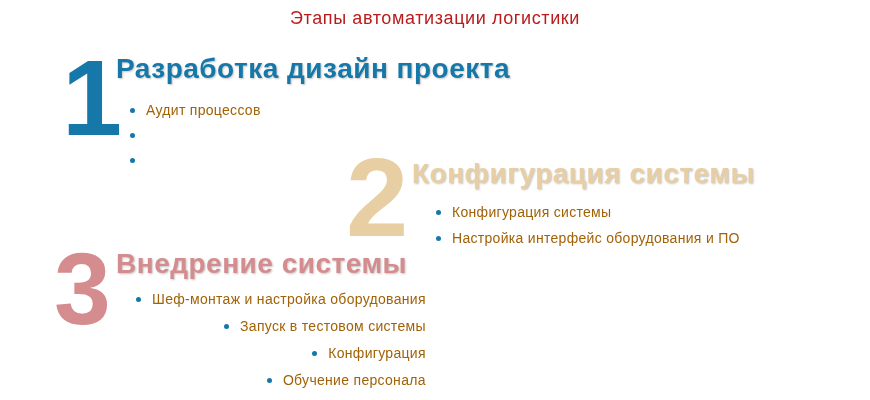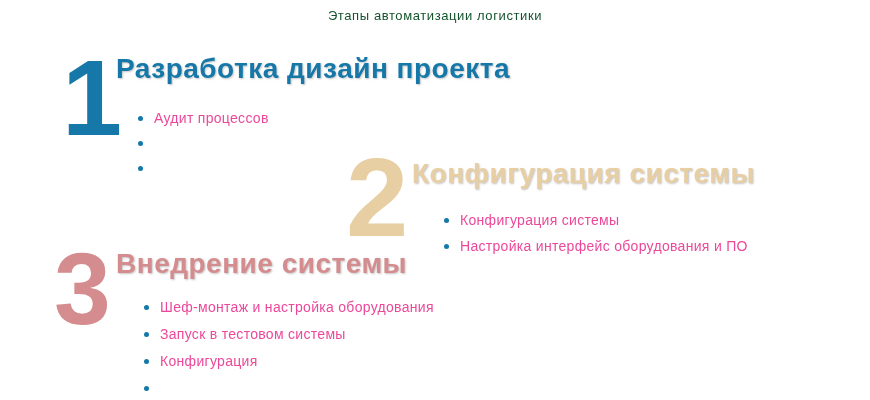--- a/index.html
+++ b/index.html
@@ -9,7 +9,7 @@
   }
   .title {
     position:absolute; top:8px; left:0; width:100%;
-    text-align:center; font-size:13px; letter-spacing:0.6px; color:#14532d;
+    text-align:center; font-size:18px; letter-spacing:0.6px; color:#b91c1c;
   }
   .num {
     position:absolute; font-weight:bold; line-height:1;

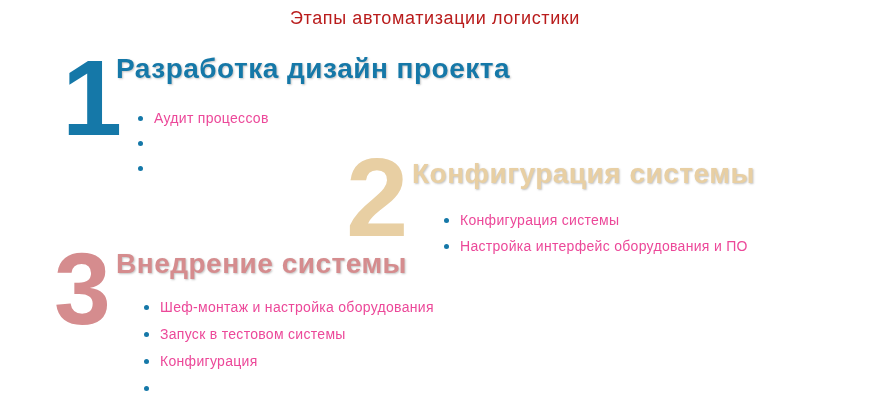--- a/index.html
+++ b/index.html
@@ -26,8 +26,8 @@
   .head2 { left:412px; top:158px; color:#e8cfa3; }
   .head3 { left:116px; top:248px; color:#d58c8e; }
   ul.list {
-    position:absolute; margin:16px; padding:0; list-style:none;
-    font-size:14px; letter-spacing:0.3px; color:#ec4899;
+    position:absolute; margin:8px; padding:0; list-style:none;
+    font-size:14px; letter-spacing:0.3px; color:#a16207;
   }
   ul.list li { padding-left:16px; text-indent:-16px; }
   .list1 { left:122px; top:90px;  }

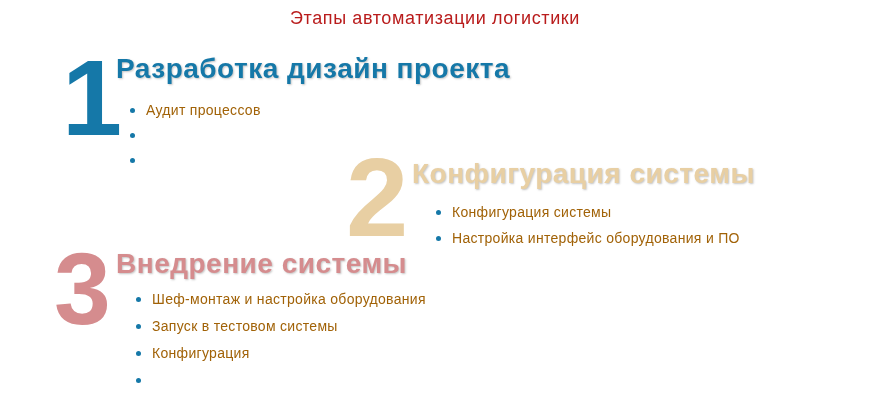--- a/index.html
+++ b/index.html
@@ -35,7 +35,7 @@
   .list2 { left:428px; top:191px; }
   .list2 li { line-height:26px; white-space:nowrap; }
   .list3 { left:128px; top:278px; }
-  .list3 li { line-height:27px; white-space:nowrap; }
+  .list3 li { line-height:27px; white-space:nowrap;text-align:right; }
   .dot {
     display:inline-block; width:5px; height:5px; border-radius:50%;
     background:#1578a8; margin-right:11px; vertical-align:2.5px;

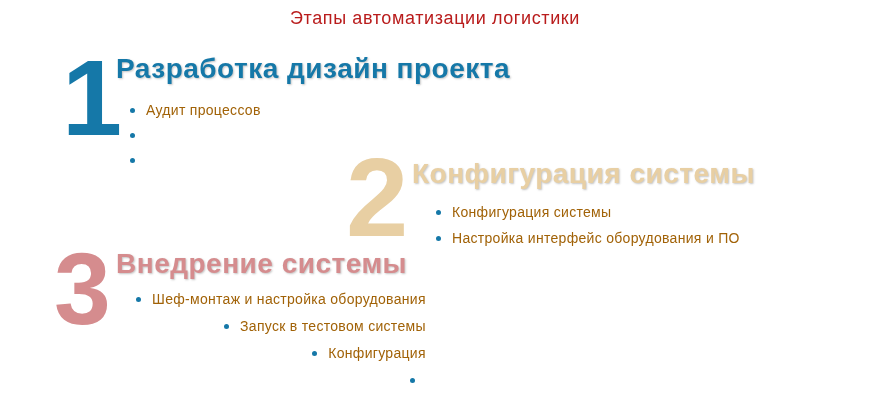--- a/index.html
+++ b/index.html
@@ -73,7 +73,7 @@
       <li><span class="dot"></span><span>Шеф-монтаж и настройка оборудования</span></li>
       <li><span class="dot"></span><span>Запуск в тестовом системы</span></li>
       <li><span class="dot"></span><span>Конфигурация</span></li>
-      <li><span class="dot"></span></li>
+      <li><span class="dot"></span><span>Обучение персонала</span></li>
     </ul>
   </section>
 </div>

